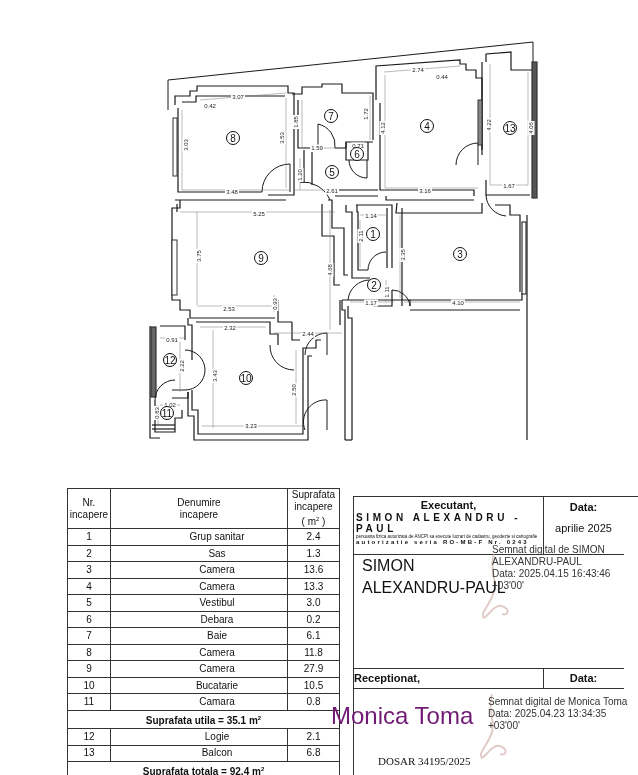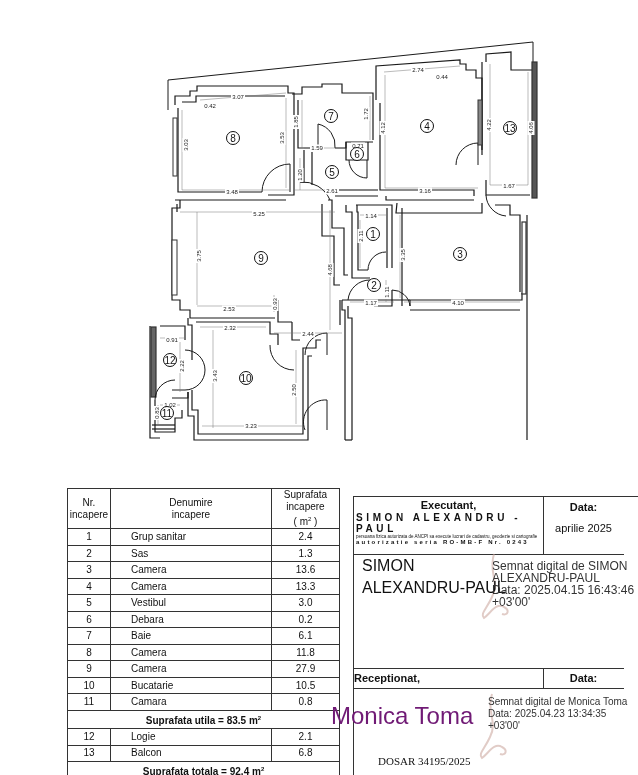--- a/index.html
+++ b/index.html
@@ -13,7 +13,7 @@
   #room-table td,#room-table th{border:1px solid #333;padding:0;font-weight:normal;height:15.5px;line-height:14px;}
   #room-table th{height:36px;line-height:12px;font-size:10px;text-align:center;vertical-align:middle;}
   #room-table .c1{width:42px;text-align:center;}
-  #room-table .c2{width:140px;text-align:left;padding-left:20px;}
+  #room-table .c2{width:140px;text-align:center;padding-left:36px;}
   #room-table .c3{text-align:center;}
   #room-table .sum{text-align:center;font-weight:bold;}
   sup{font-size:6px;}

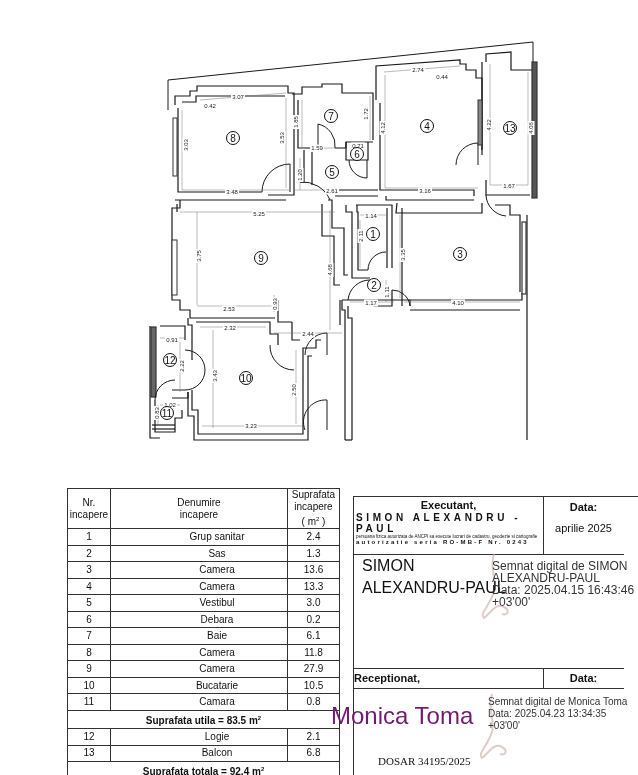--- a/index.html
+++ b/index.html
@@ -29,7 +29,7 @@
   .datebox .h{font-weight:bold;font-size:11px;margin-top:4px;}
   .datebox .v{font-size:11px;margin-top:9px;}
   .sig1{position:absolute;left:8px;top:58px;font-size:16px;line-height:22px;color:#111;}
-  .sig1meta{position:absolute;left:138px;top:63px;font-size:12px;line-height:12px;color:#333;}
+  .sig1meta{position:absolute;left:138px;top:47px;font-size:10px;line-height:12px;color:#333;}
   .rec{position:absolute;left:0;top:171px;width:189px;height:19px;border-top:1px solid #333;border-right:1px solid #333;border-bottom:1px solid #333;text-align:left;font-weight:bold;font-size:11px;line-height:18px;}
   .recdate{position:absolute;left:189px;top:171px;width:81px;height:19px;border-top:1px solid #333;border-bottom:1px solid #333;text-align:center;font-weight:bold;font-size:11px;line-height:18px;}
   .sig2{position:absolute;left:-23px;top:205px;font-size:24px;color:#701a75;white-space:nowrap;}

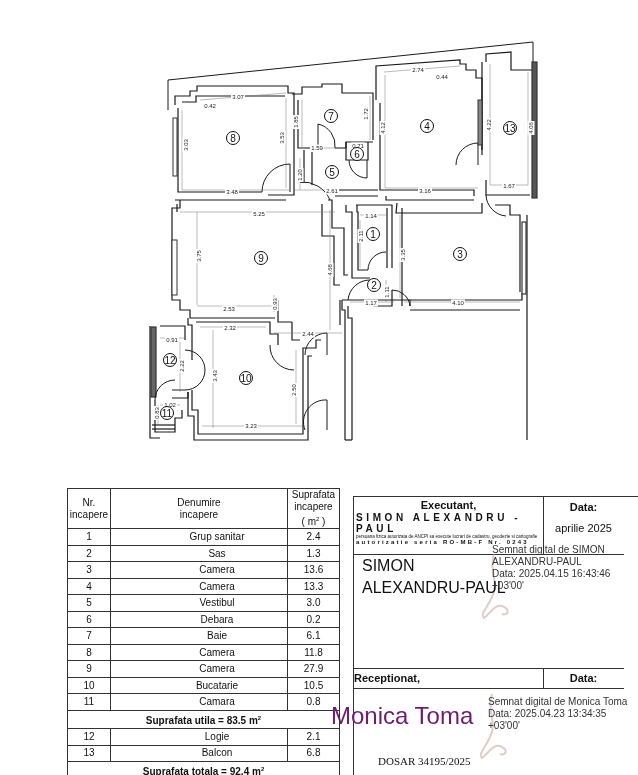--- a/index.html
+++ b/index.html
@@ -379,7 +379,7 @@
     </tbody>
   <tbody>
     <tr>
-      <td colspan="3" class="sum"><span>Suprafata utila = 83.5 m</span><sup>2</sup></td>
+      <td colspan="3" class="sum"><span>Suprafata utila = 35.1 m</span><sup>2</sup></td>
     </tr>
   </tbody>
   <tbody id="rows-b">

